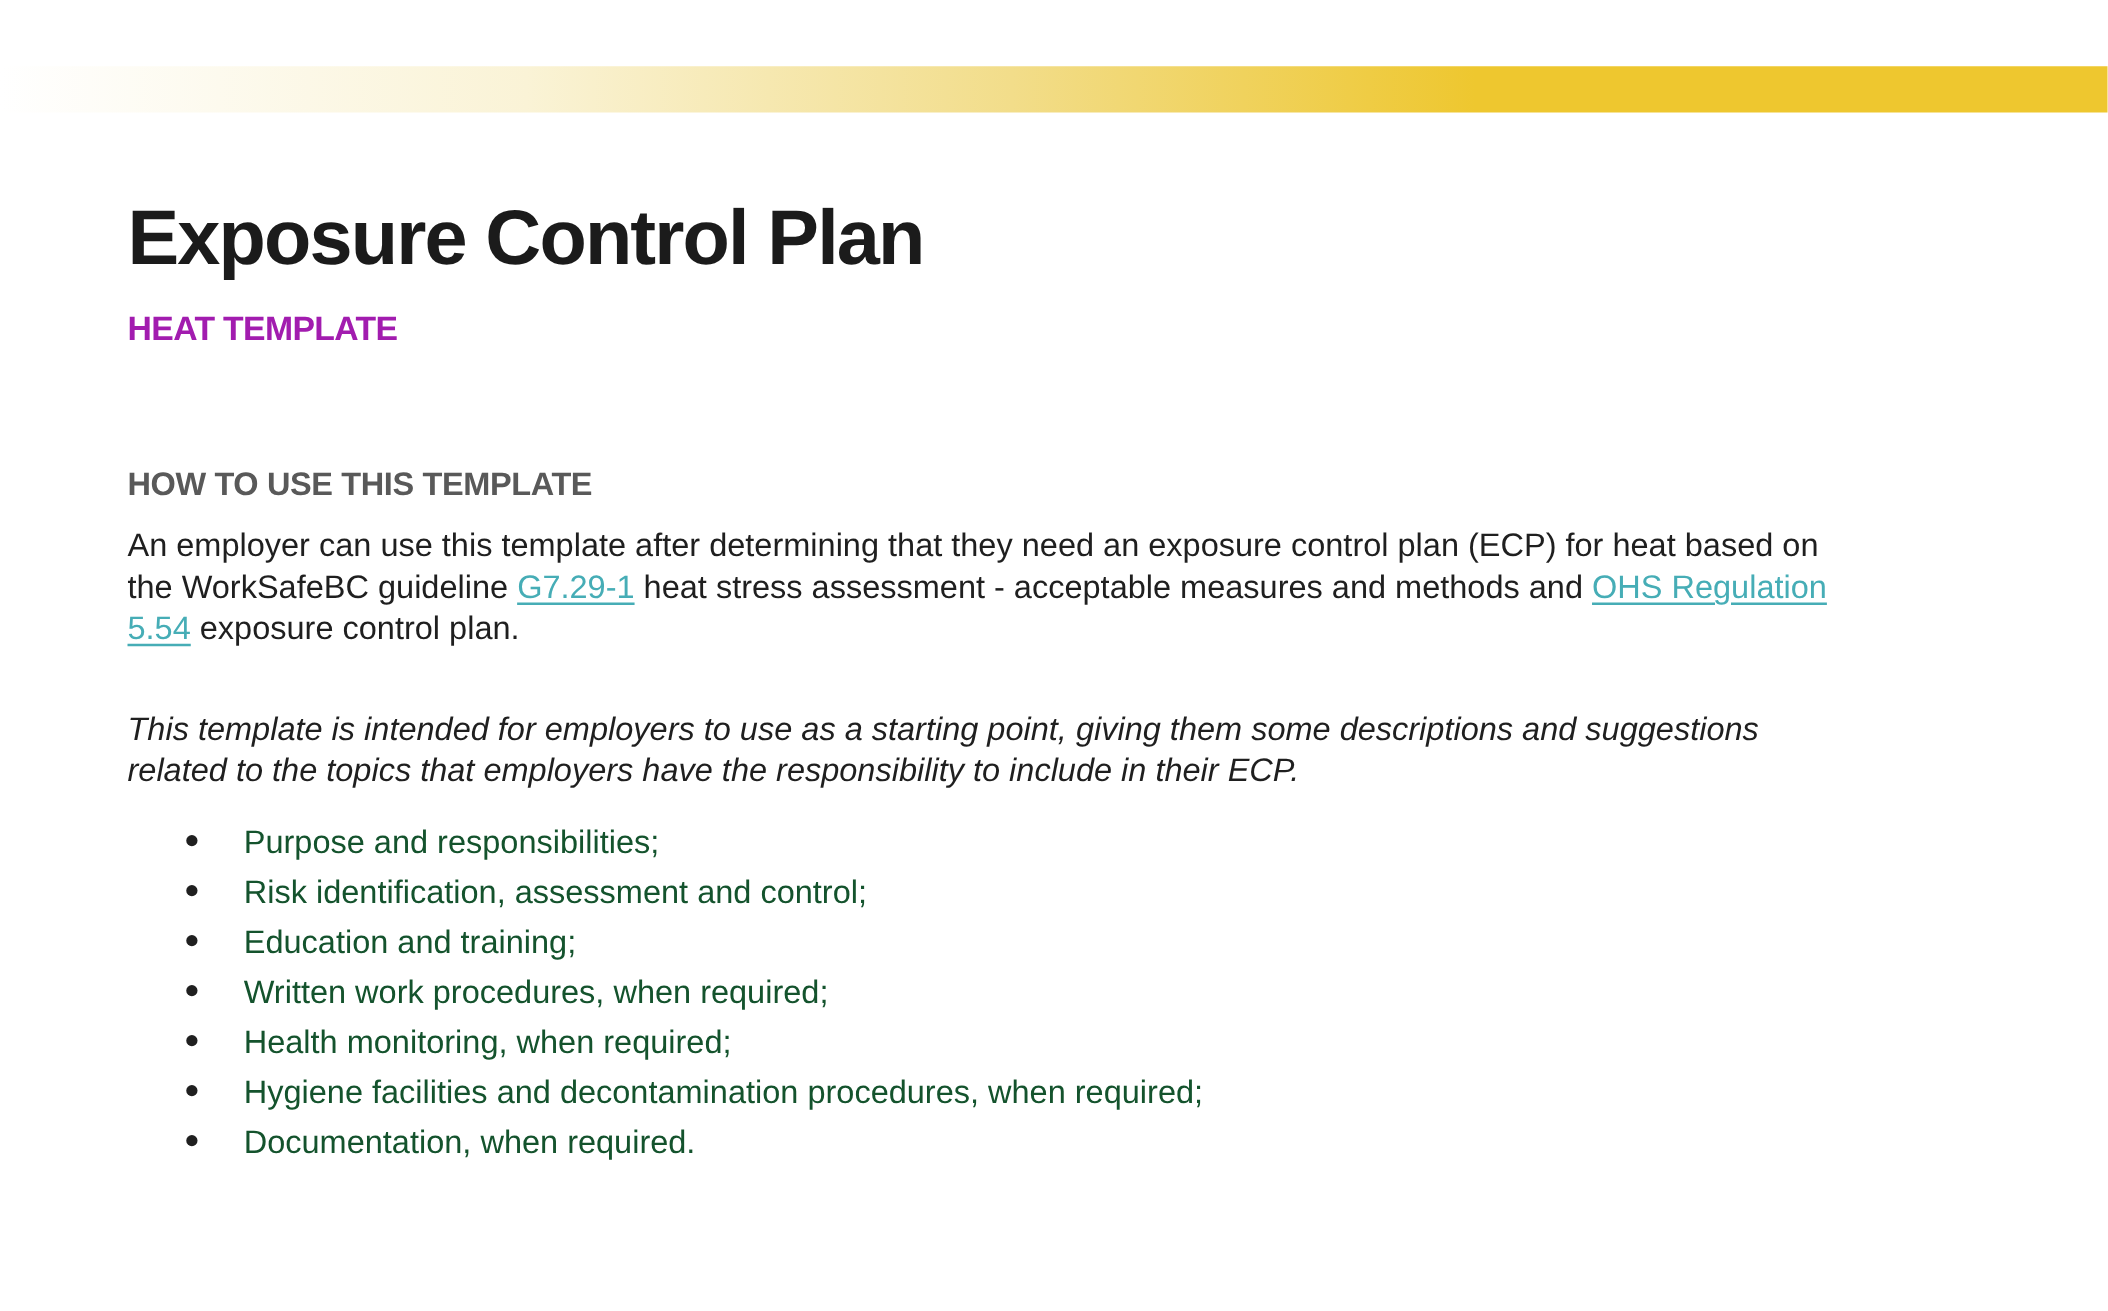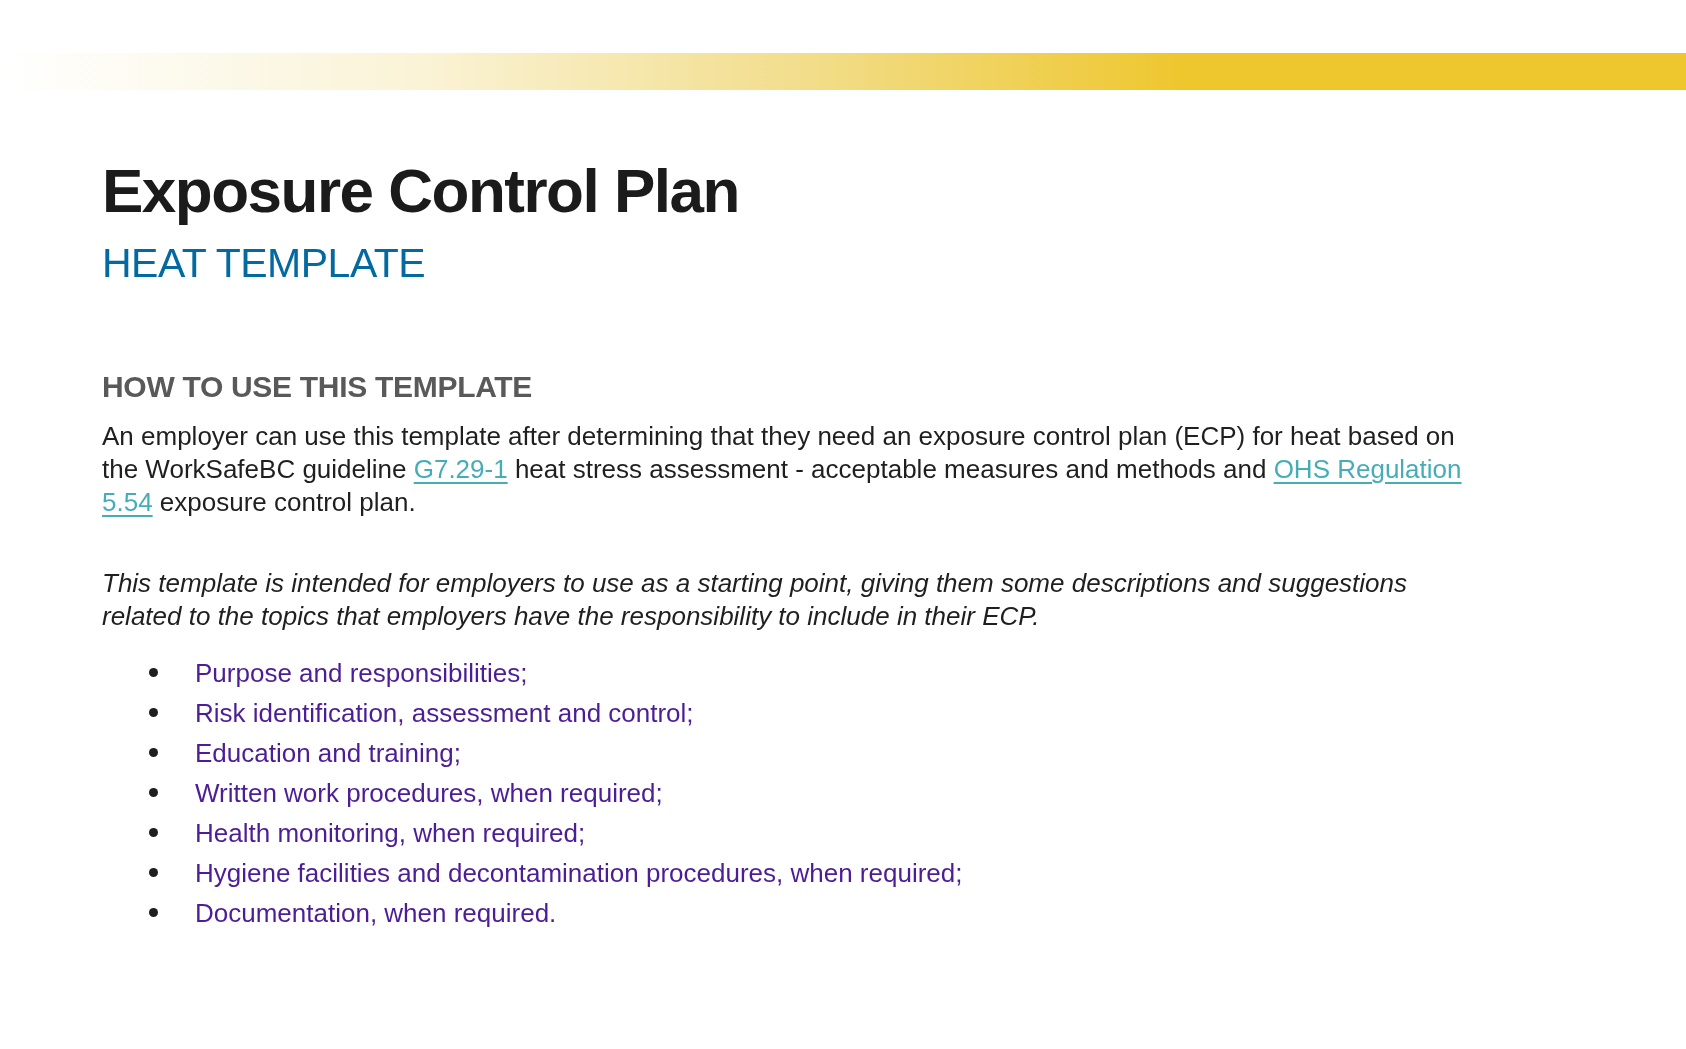--- a/index.html
+++ b/index.html
@@ -44,11 +44,11 @@
 
   .doc-subtitle {
     margin: 16px 0 0 0;
-    font-size: 41px;
+    font-size: 27px;
     line-height: 46px;
-    font-weight: normal;
+    font-weight: bold;
     letter-spacing: -0.5px;
-    color: #0369a1;
+    color: #a21caf;
   }
 
   .section-heading {

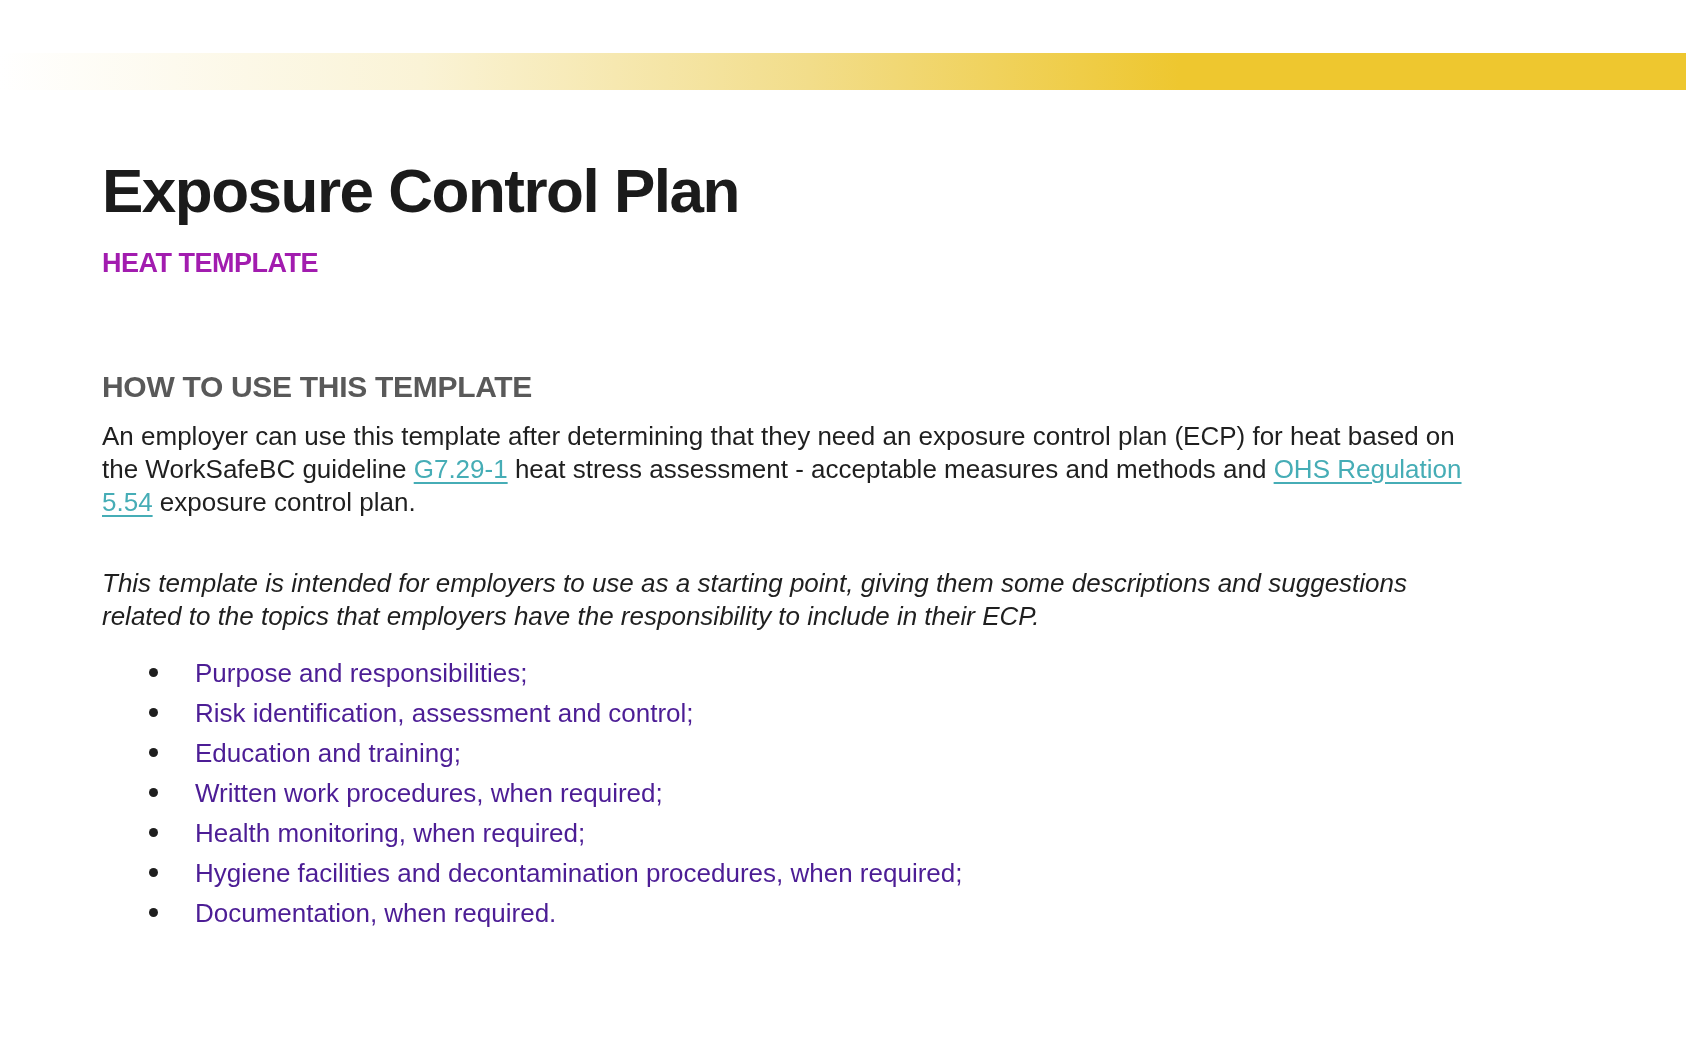--- a/index.html
+++ b/index.html
@@ -53,7 +53,7 @@
 
   .section-heading {
     margin: 84px 0 0 0;
-    font-size: 30px;
+    font-size: 26px;
     line-height: 34px;
     font-weight: bold;
     letter-spacing: -0.3px;

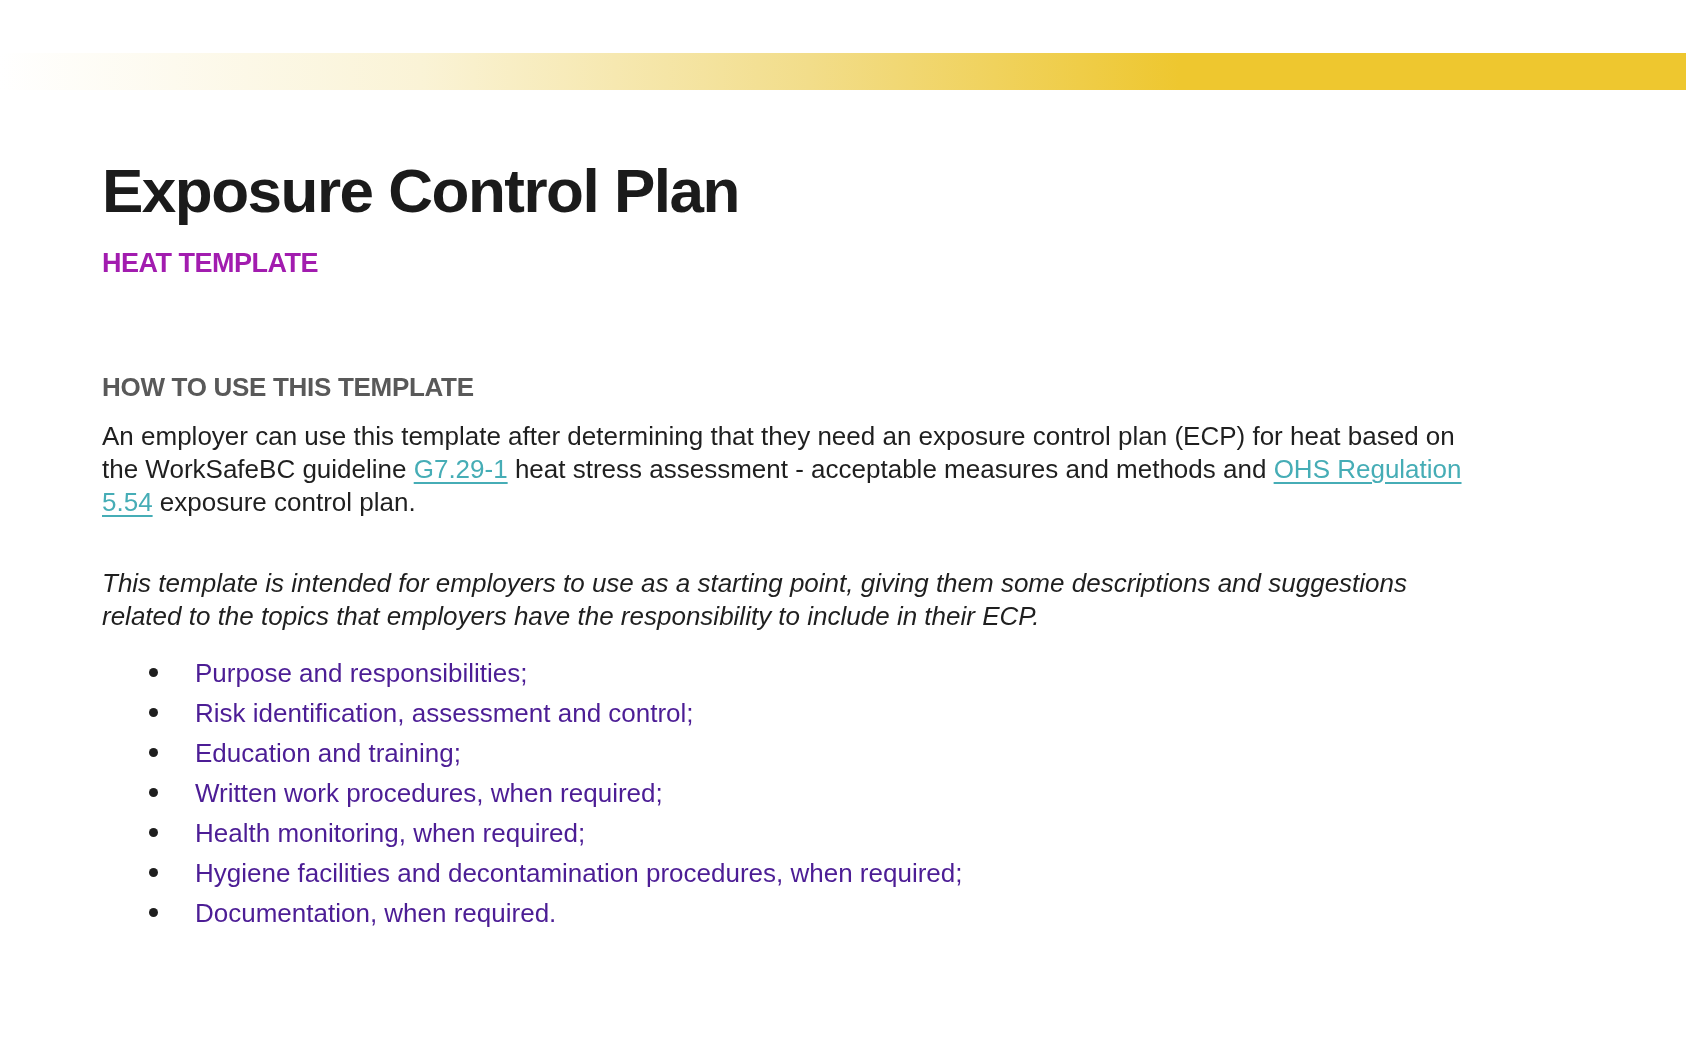--- a/index.html
+++ b/index.html
@@ -95,7 +95,7 @@
     margin: 0 0 0 93px;
     font-size: 26px;
     line-height: 40px;
-    color: #4c1d95;
+    color: #14532d;
   }
   ul.topics li::before {
     content: "";

